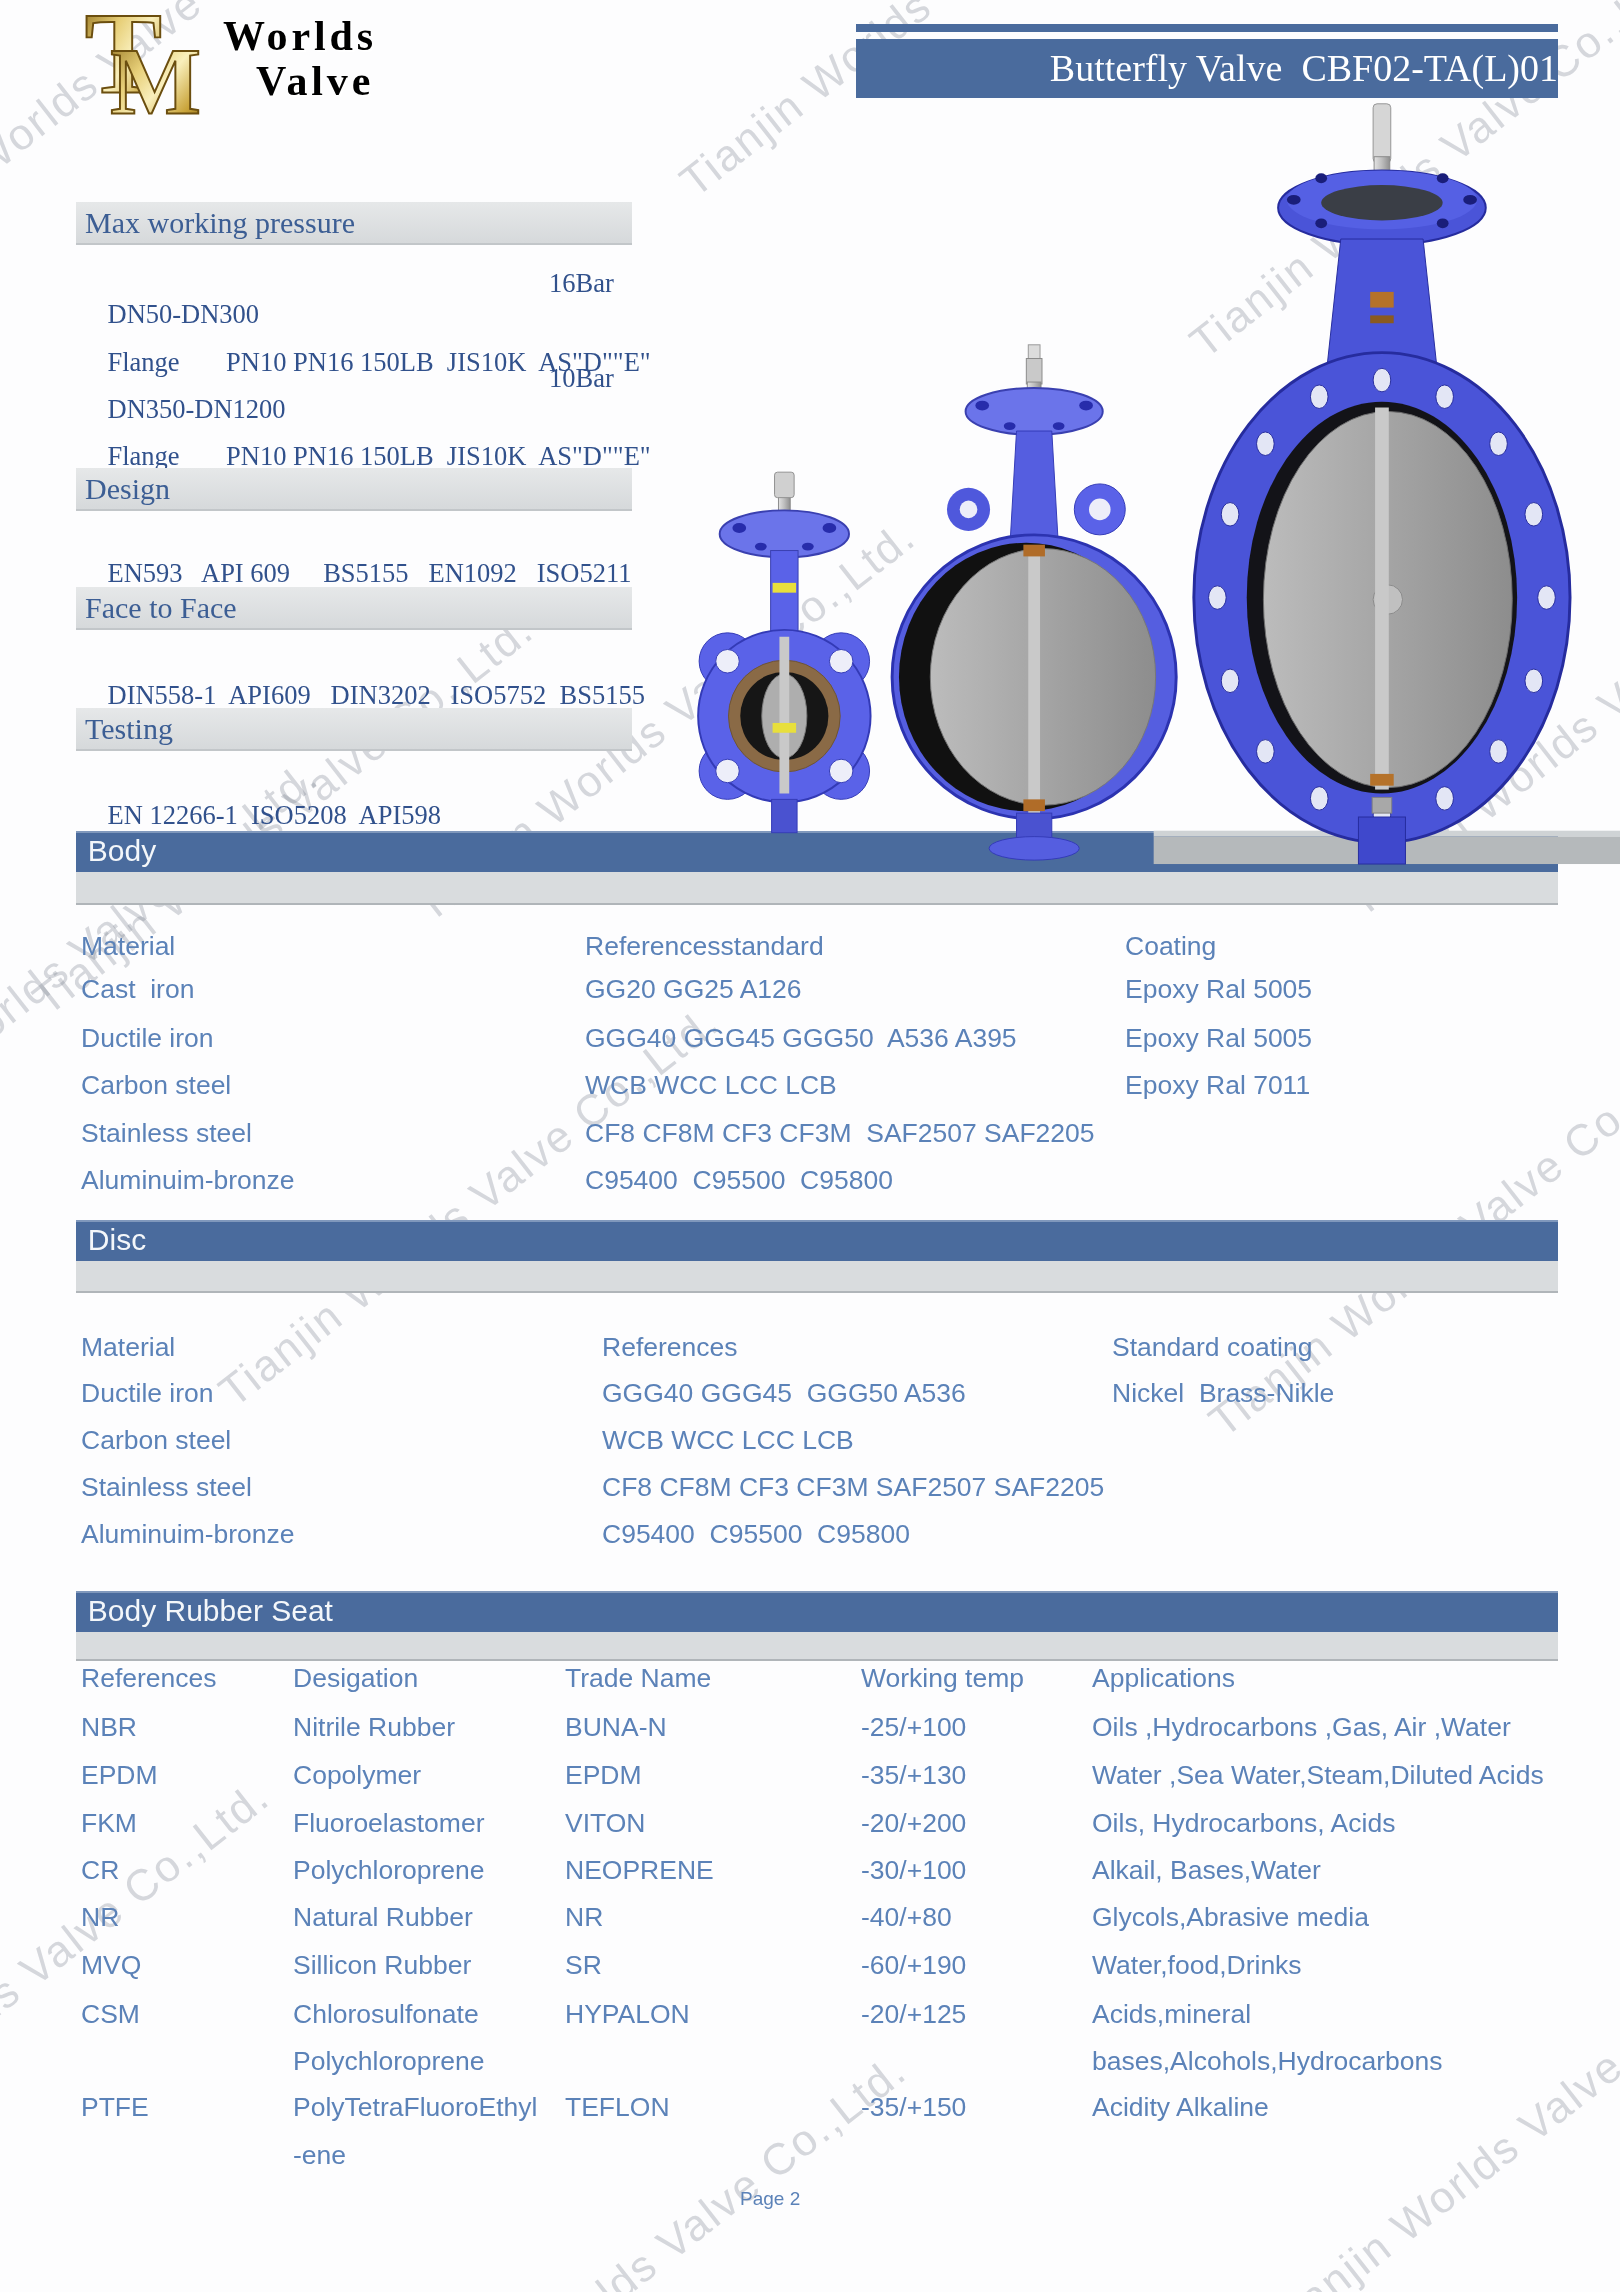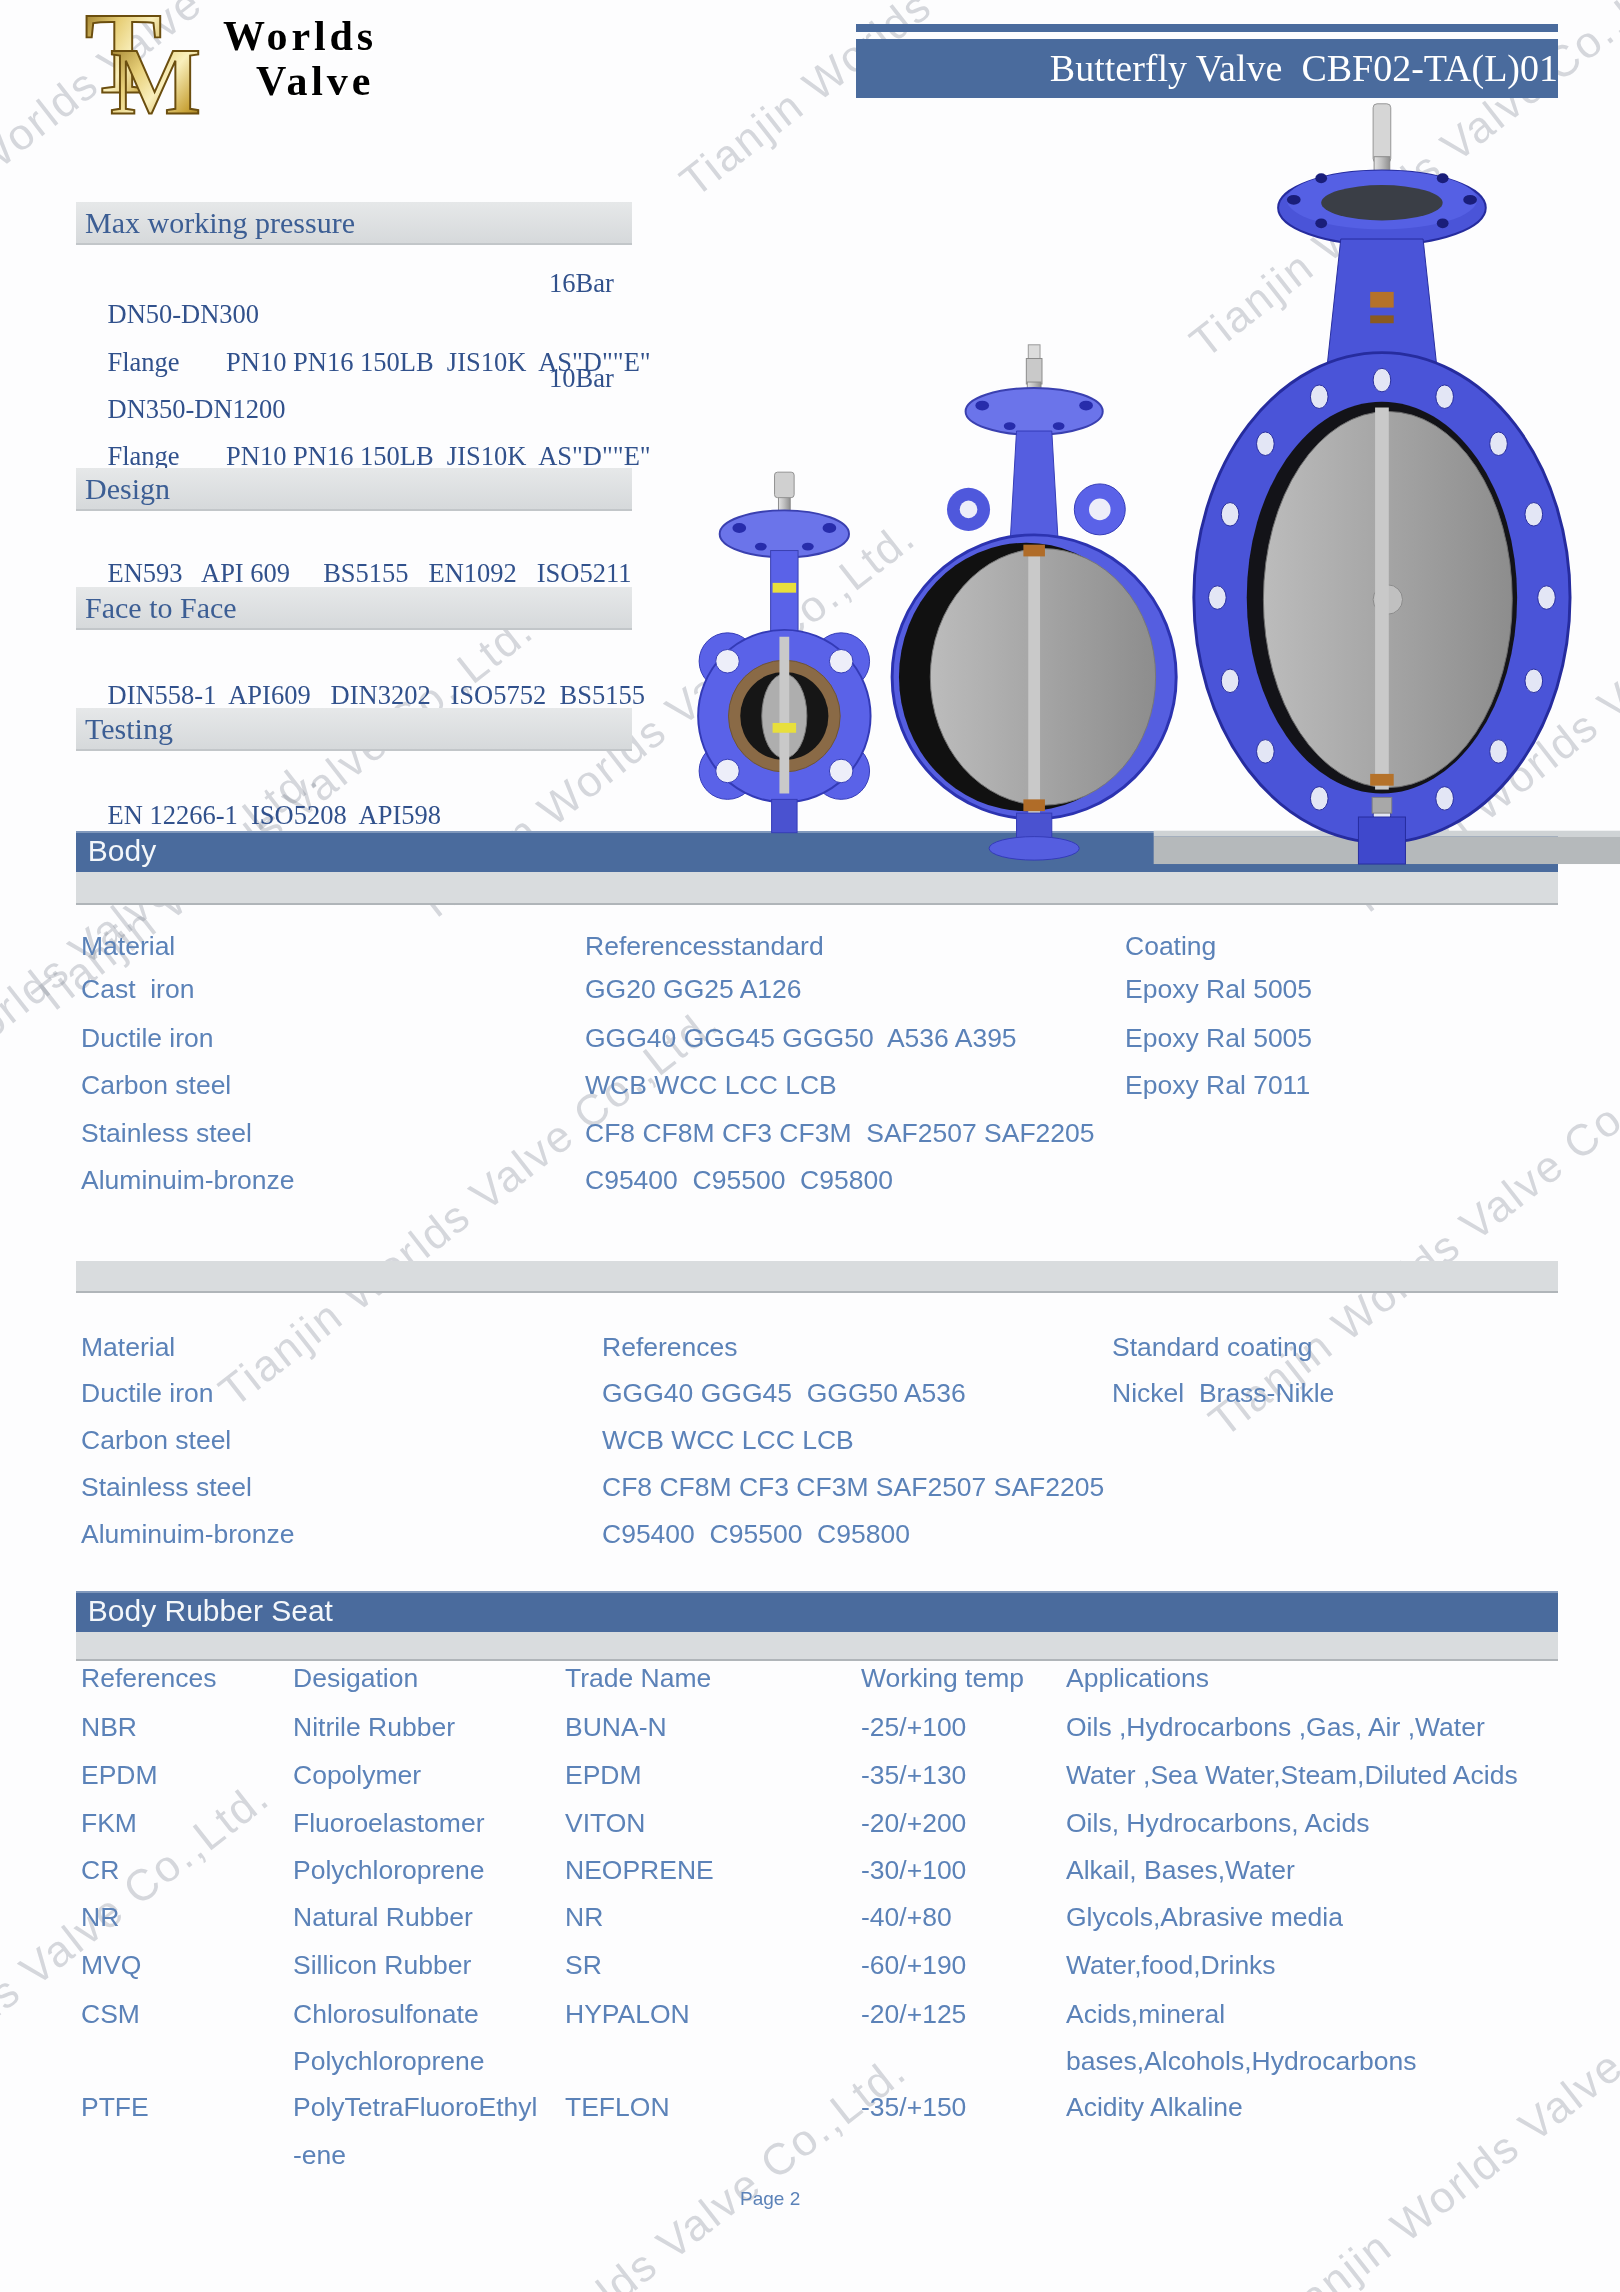--- a/index.html
+++ b/index.html
@@ -149,6 +149,7 @@
     <span class="b3"></span>
   </div>
 
+  <div class="sbar" style="top:1220px">Disc</div>
   <div class="sub" style="top:1261px;height:32px"></div>
   <div class="trow" style="top:1332px">
     <span class="d1">Material</span>

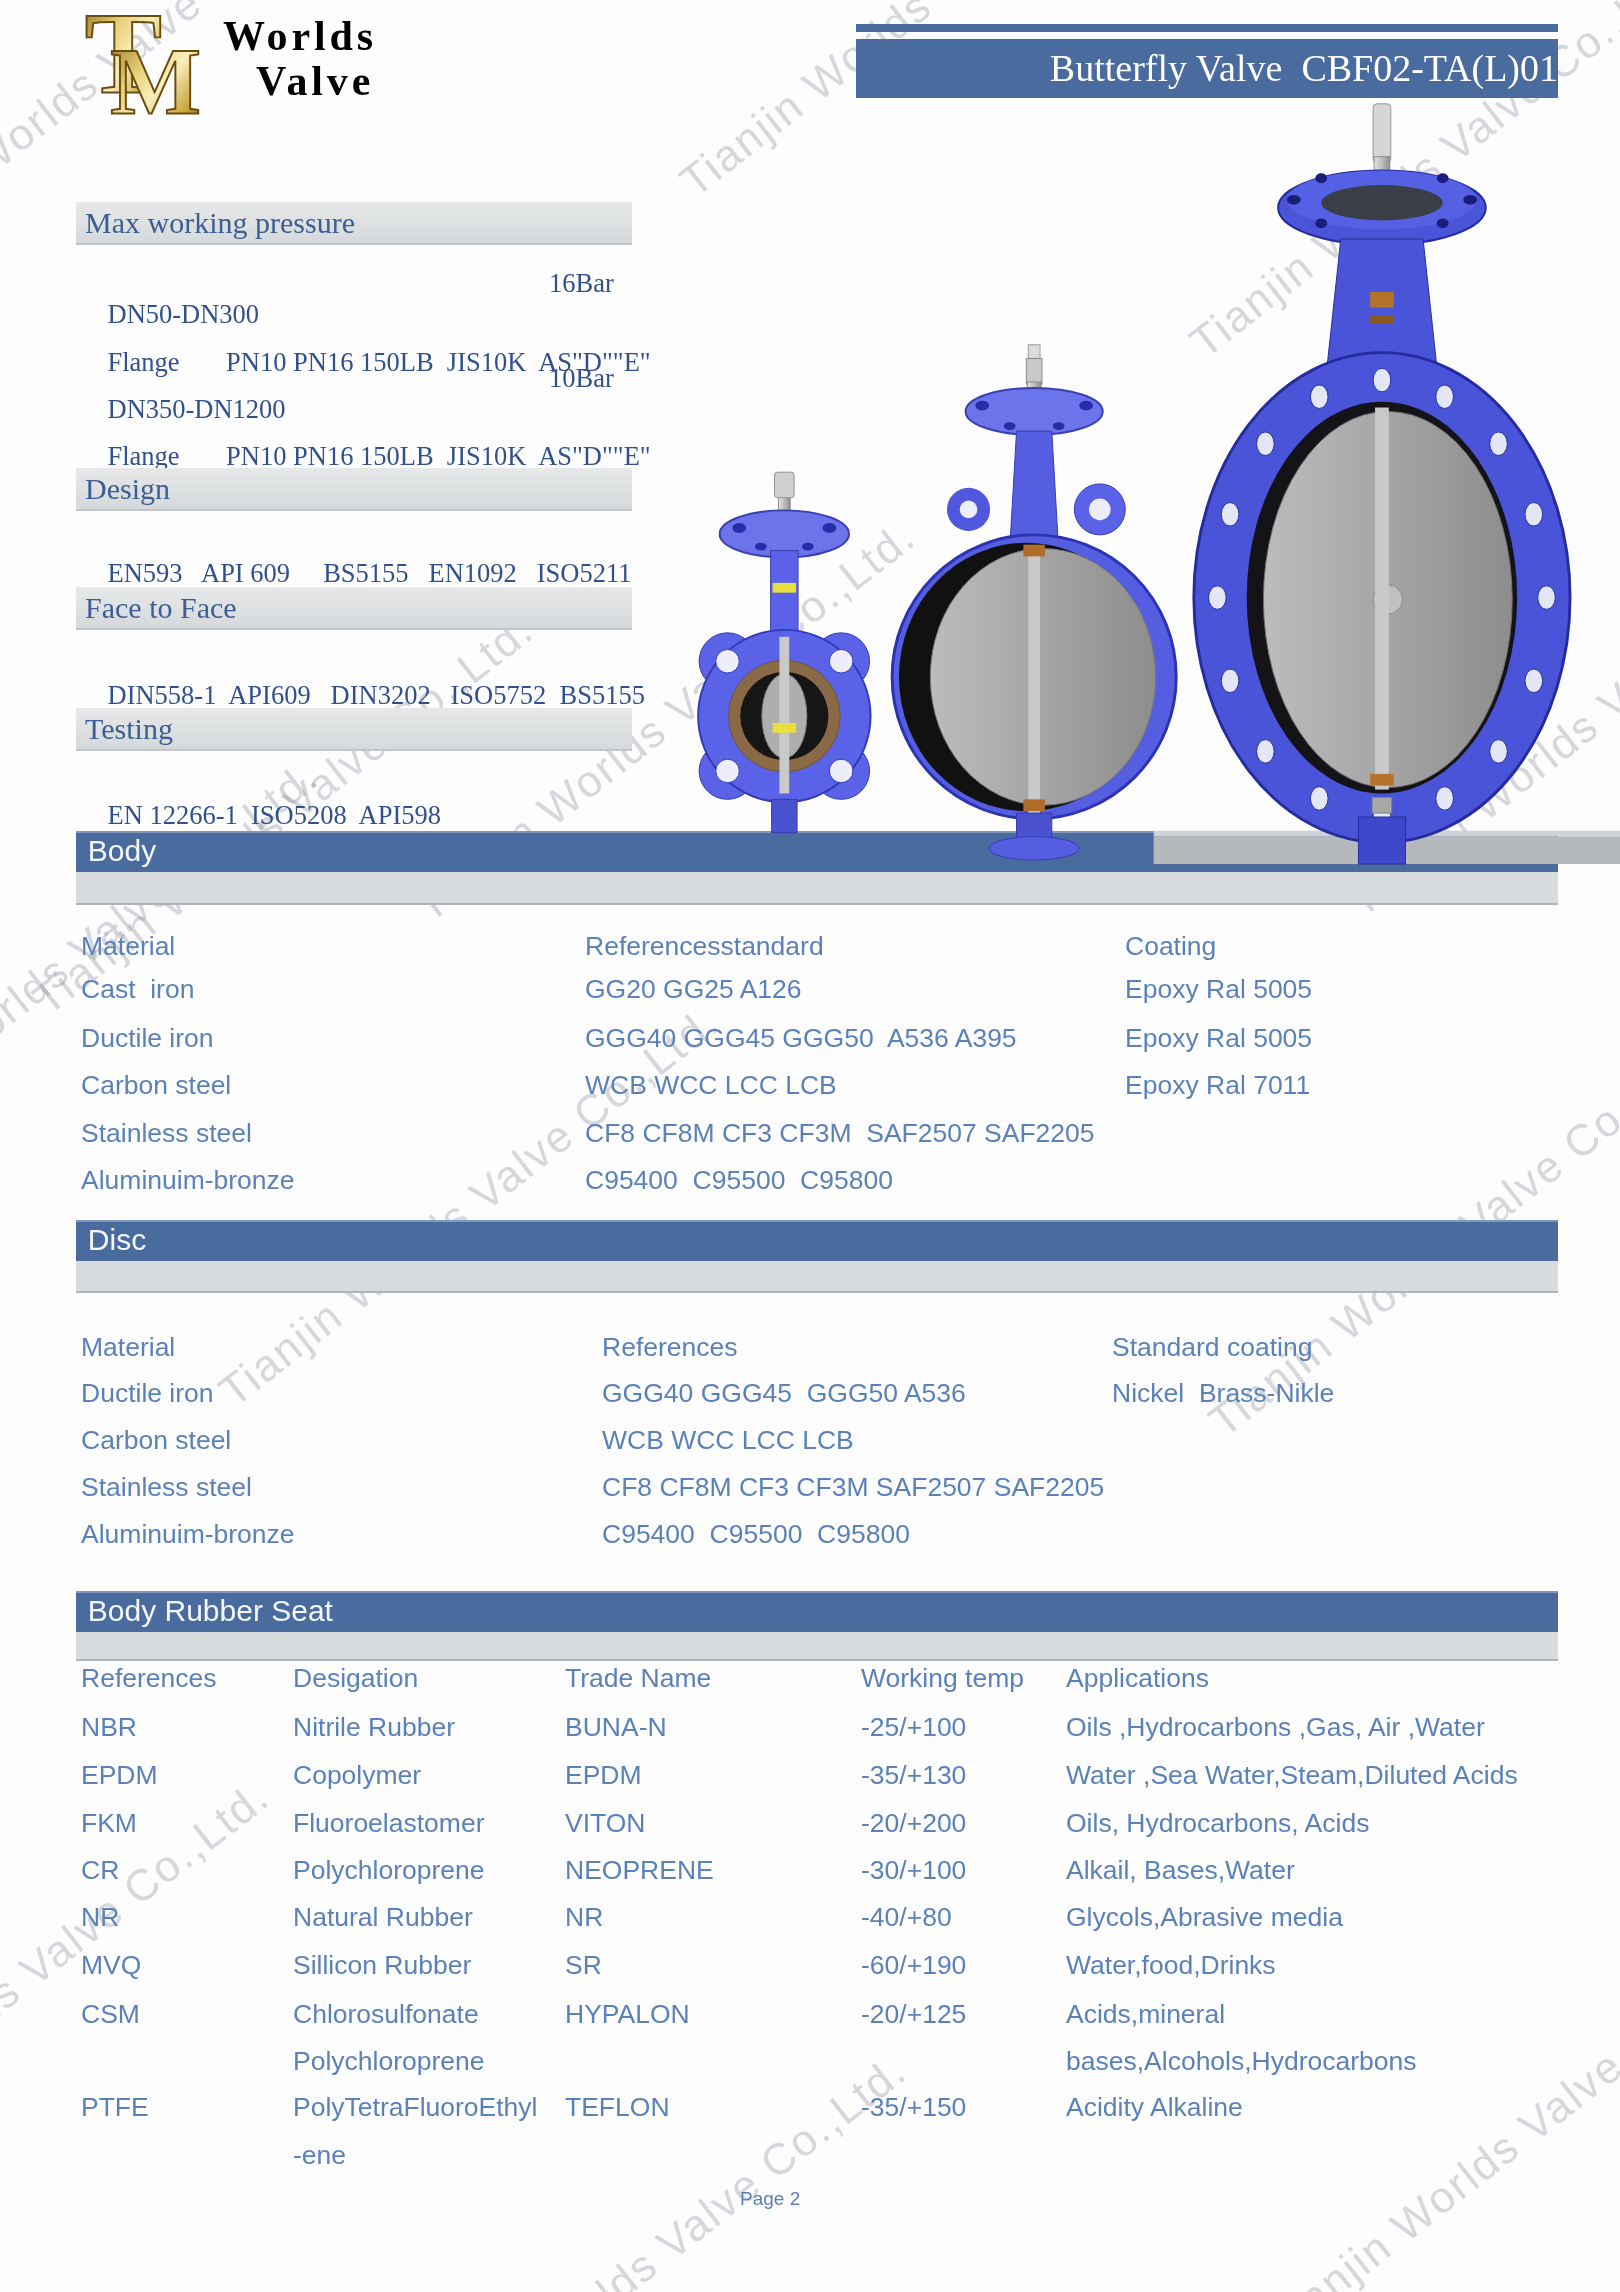--- a/index.html
+++ b/index.html
@@ -39,7 +39,7 @@
   .trow span{position:absolute;top:0;}
   .b1{left:81px}.b2{left:585px}.b3{left:1125px}
   .d1{left:81px}.d2{left:602px}.d3{left:1112px}
-  .s1{left:81px}.s2{left:293px}.s3{left:565px}.s4{left:861px}.s5{left:1066px}
+  .s1{left:81px}.s2{left:293px}.s3{left:565px}.s4{left:861px}.s5{left:1092px}
   .footer{position:absolute;left:740px;top:2188px;z-index:2;color:#5b82b8;
           font-family:"Liberation Sans",sans-serif;font-size:19px;}
   .valves{position:absolute;left:608px;top:88px;width:1012px;height:784px;z-index:3;pointer-events:none;}

